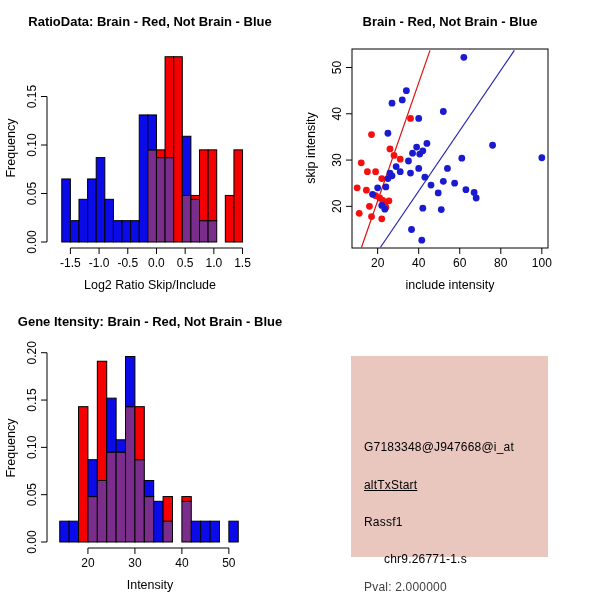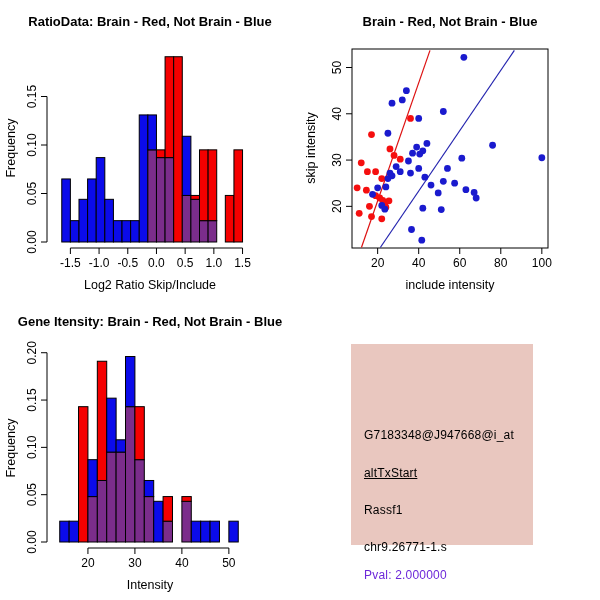--- a/index.html
+++ b/index.html
@@ -8,7 +8,7 @@
   #figure svg{position:absolute;display:block;}
   #p1{left:0;top:0;} #p2{left:300px;top:0;} #p3{left:0;top:300px;}
   #p4{position:absolute;left:300px;top:300px;width:300px;height:300px;}
-  .info-card{position:absolute;left:51px;top:44px;width:182px;height:201px;}
+  .info-card{position:absolute;left:51px;top:56px;width:197px;height:201px;}
   .info-line{position:absolute;left:13px;font-size:12px;color:#000;white-space:nowrap;letter-spacing:0.2px;}
   .pval{font-size:12px;}
   svg text{font-family:"Liberation Sans",sans-serif;fill:#000000;}

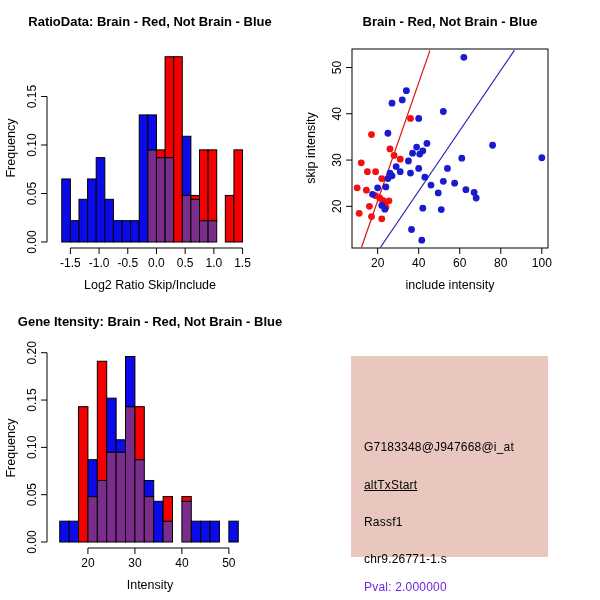--- a/index.html
+++ b/index.html
@@ -229,7 +229,7 @@
       <div class="info-line" style="top:84px;">G7183348@J947668@i_at</div>
       <div class="info-line" style="top:122px;text-decoration:underline;">altTxStart</div>
       <div class="info-line" style="top:159px;">Rassf1</div>
-      <div class="info-line" style="top:196px;">chr9.26771-1.s</div>
+      <div class="info-line" style="top:196px;margin-left:20px;">chr9.26771-1.s</div>
       <div class="info-line pval" style="top: 224px; color: #6d28d9;" id="pval-line">Pval: 2.000000</div>
     </div>
   </div>

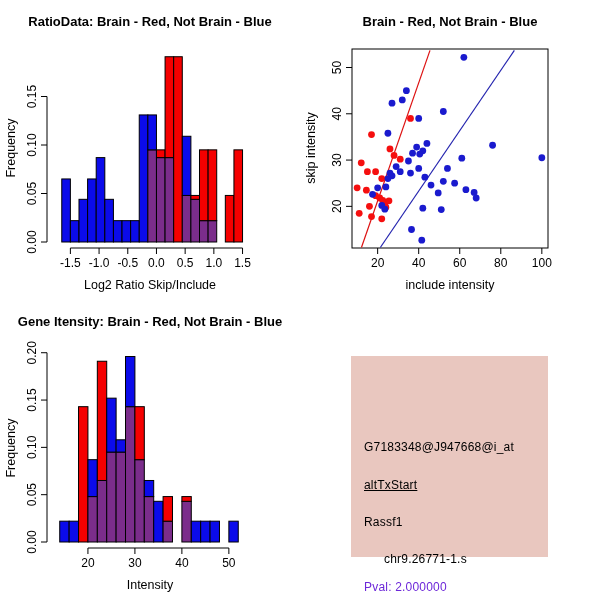--- a/index.html
+++ b/index.html
@@ -230,7 +230,7 @@
       <div class="info-line" style="top:122px;text-decoration:underline;">altTxStart</div>
       <div class="info-line" style="top:159px;">Rassf1</div>
       <div class="info-line" style="top:196px;margin-left:20px;">chr9.26771-1.s</div>
-      <div class="info-line pval" style="top: 224px; color: #6d28d9;" id="pval-line">Pval: 2.000000</div>
+      <div class="info-line pval" style="top: 224px; color: #404040;" id="pval-line">Pval: 2.000000</div>
     </div>
   </div>
 </div>

